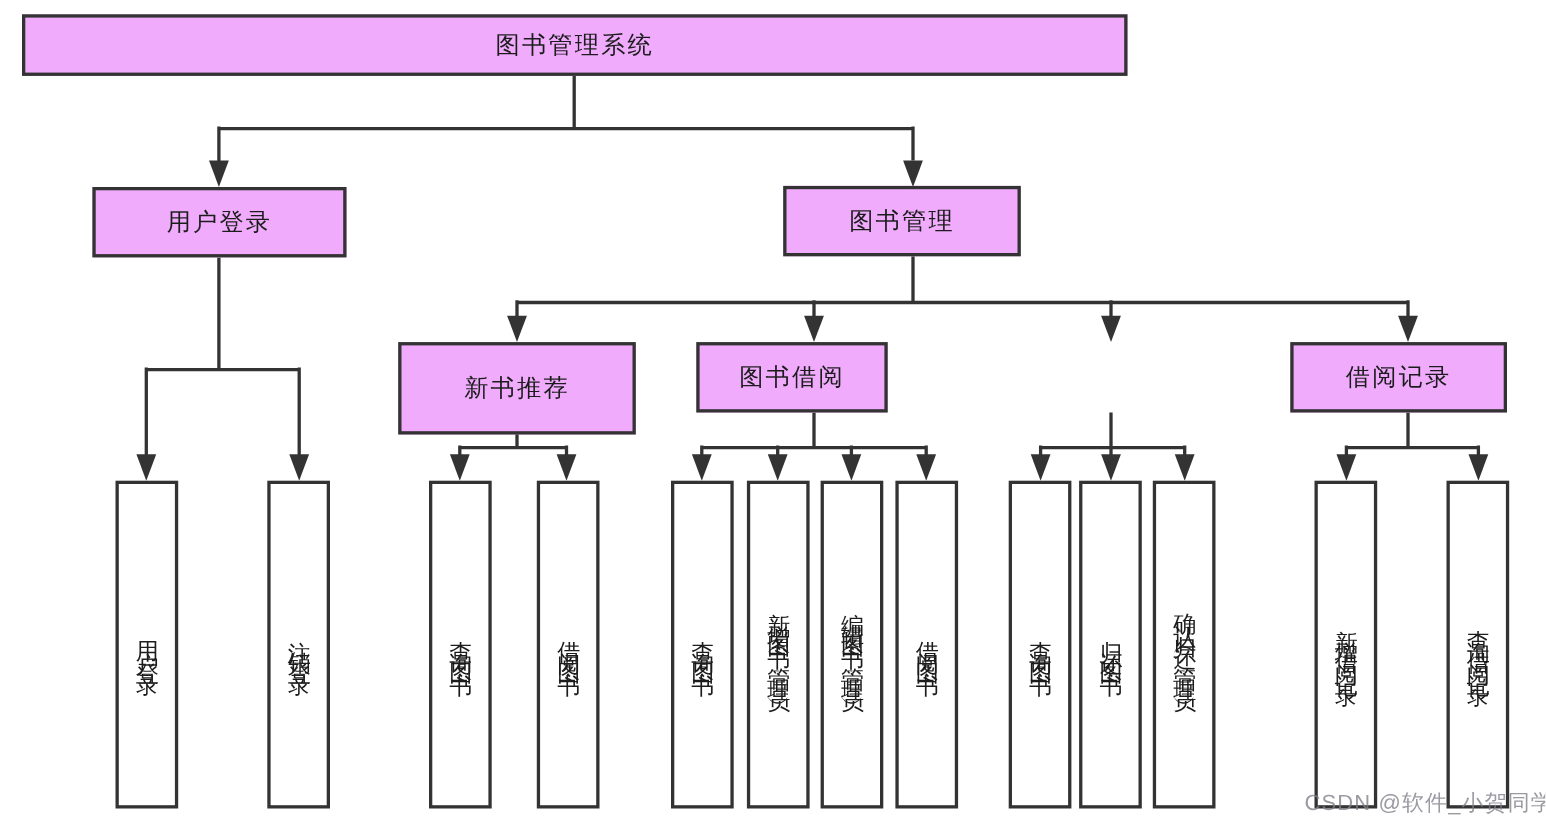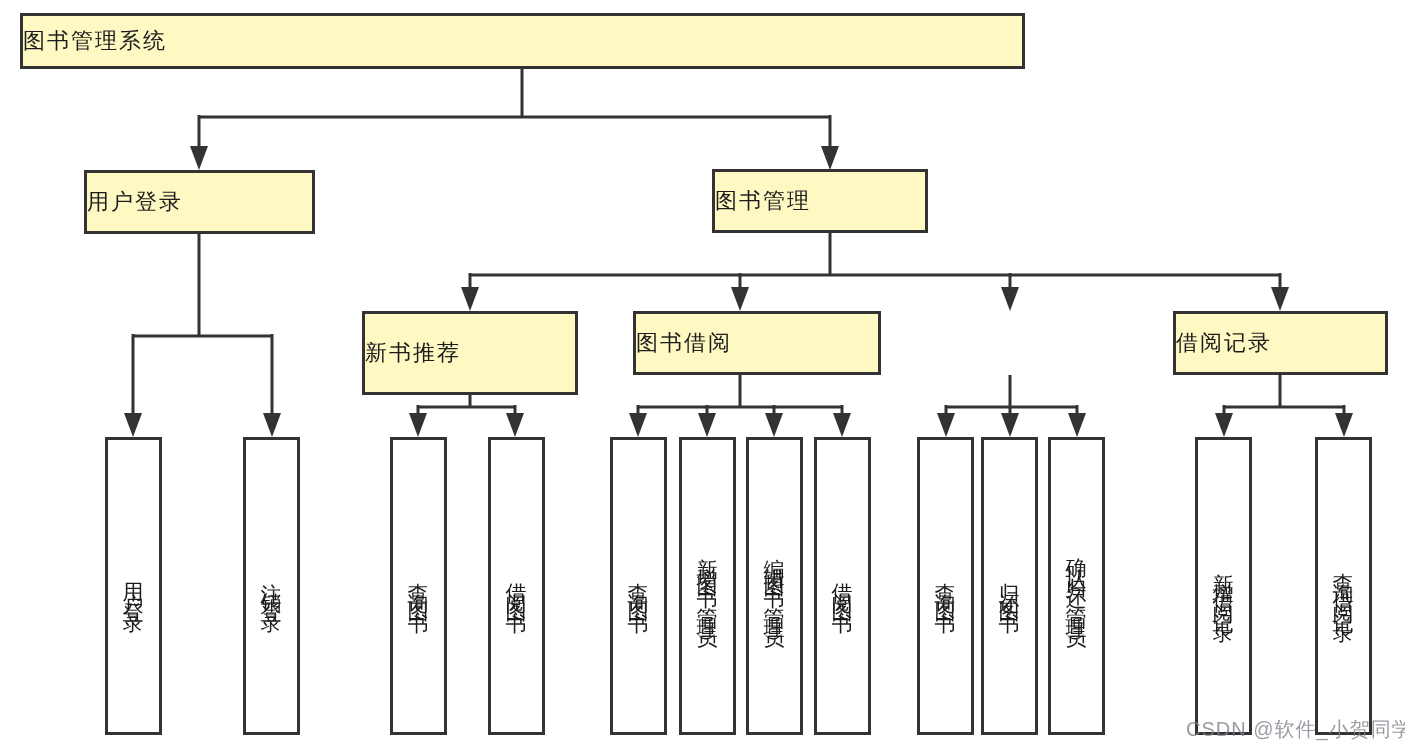--- a/index.html
+++ b/index.html
@@ -20,10 +20,11 @@
   }
   .node {
     position: absolute;
-    background: #fef9c3;
+    background: #f0abfc;
     border: 3px solid #333333;
     display: flex;
     align-items: center;
+    justify-content: center;
     z-index: 2;
   }
   .hlabel {

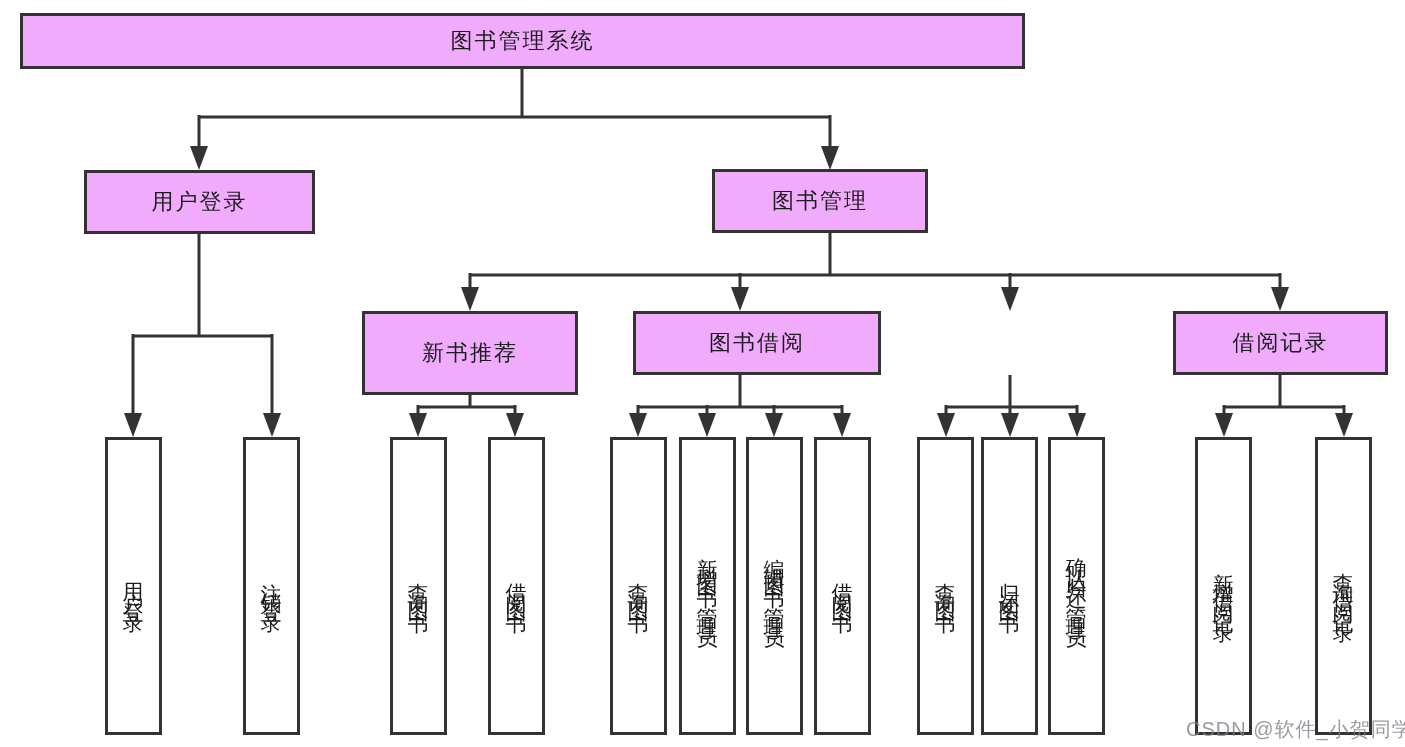--- a/index.html
+++ b/index.html
@@ -117,7 +117,7 @@
   <div class="node" style="left:362px; top:311px; width:216px; height:84px">
     <span class="hlabel">新书推荐</span>
   </div>
-  <div class="node" style="left:633px; top:311px; width:248px; height:64px">
+  <div class="node" style="left:633px; top:311px; width:174px; height:64px">
     <span class="hlabel">图书借阅</span>
   </div>
   <div class="node" style="left:1173px; top:311px; width:215px; height:64px">

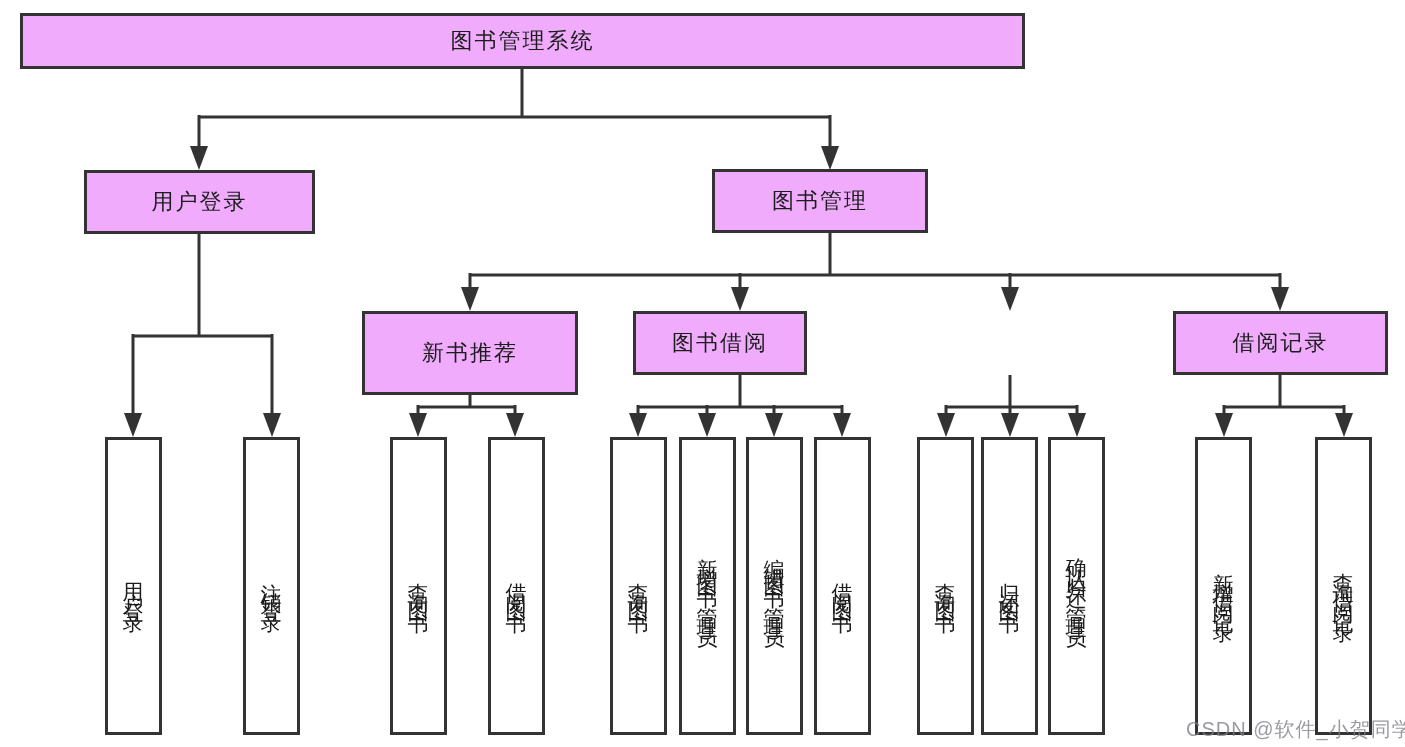--- a/index.html
+++ b/index.html
@@ -120,7 +120,7 @@
   <div class="node" style="left:633px; top:311px; width:174px; height:64px">
     <span class="hlabel">图书借阅</span>
   </div>
-  <div class="node" style="left:1173px; top:311px; width:215px; height:64px">
+  <div class="node" style="left:1173px; top:311px; width:197px; height:64px">
     <span class="hlabel">借阅记录</span>
   </div>
 

